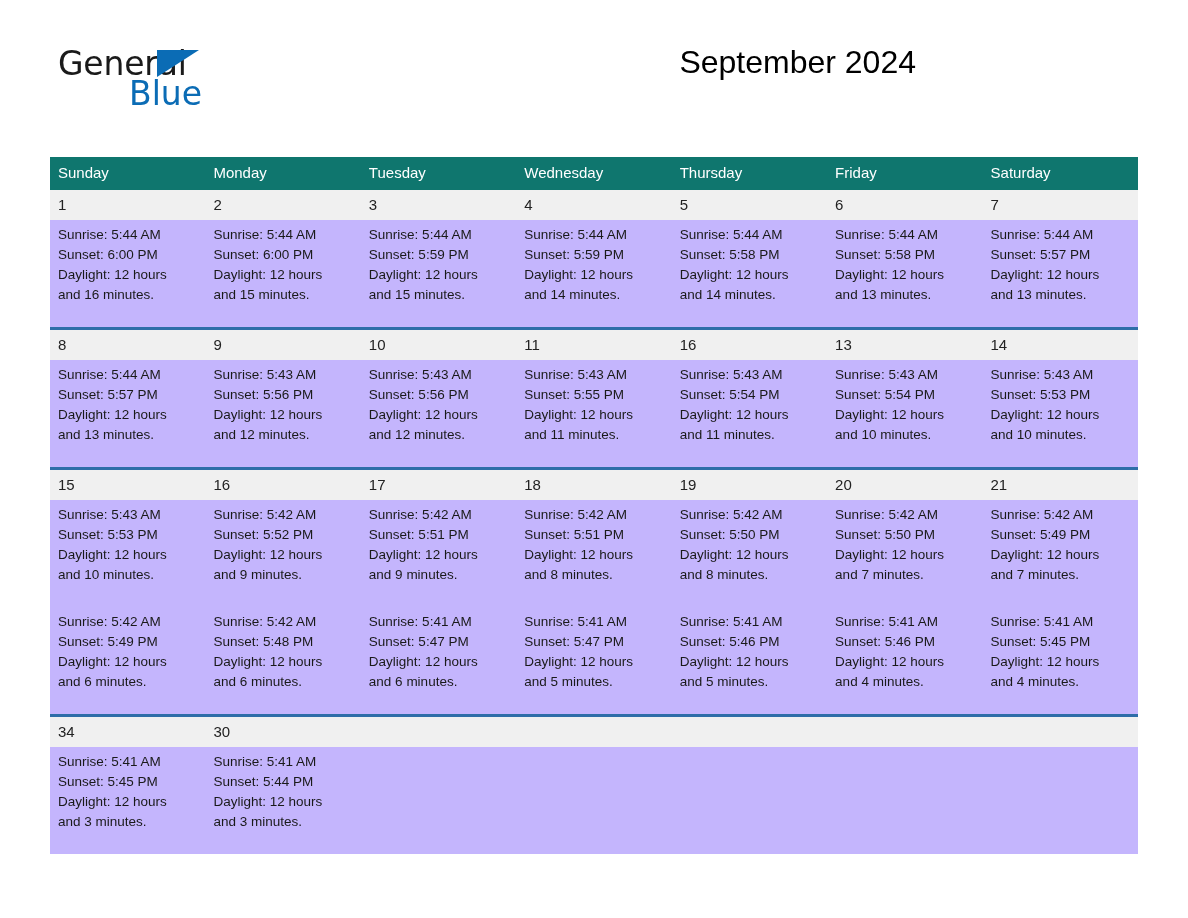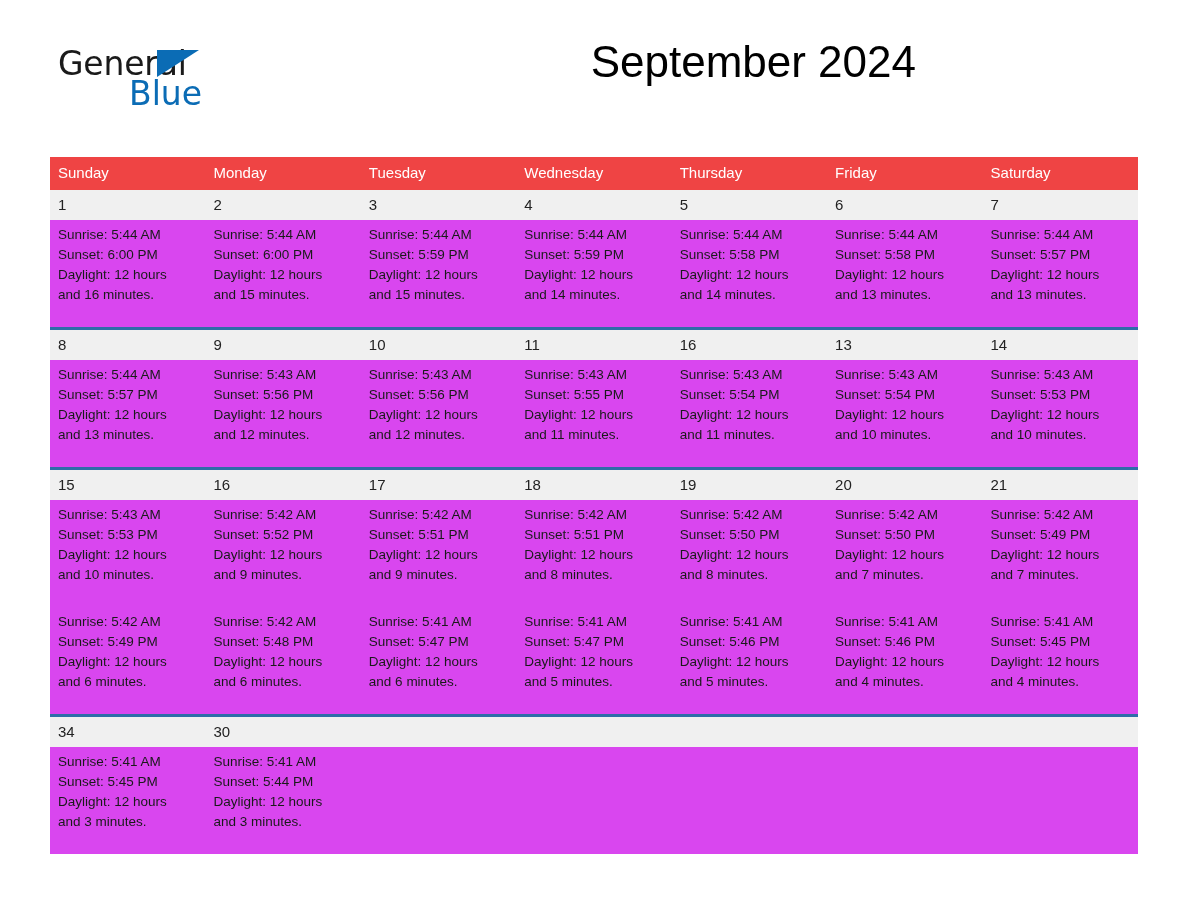--- a/index.html
+++ b/index.html
@@ -69,7 +69,7 @@
     position: absolute;
     right: 6px;
     top: 38px;
-    font-size: 44px;
+    font-size: 32px;
     line-height: 48px;
     font-weight: 400;
     color: #000;

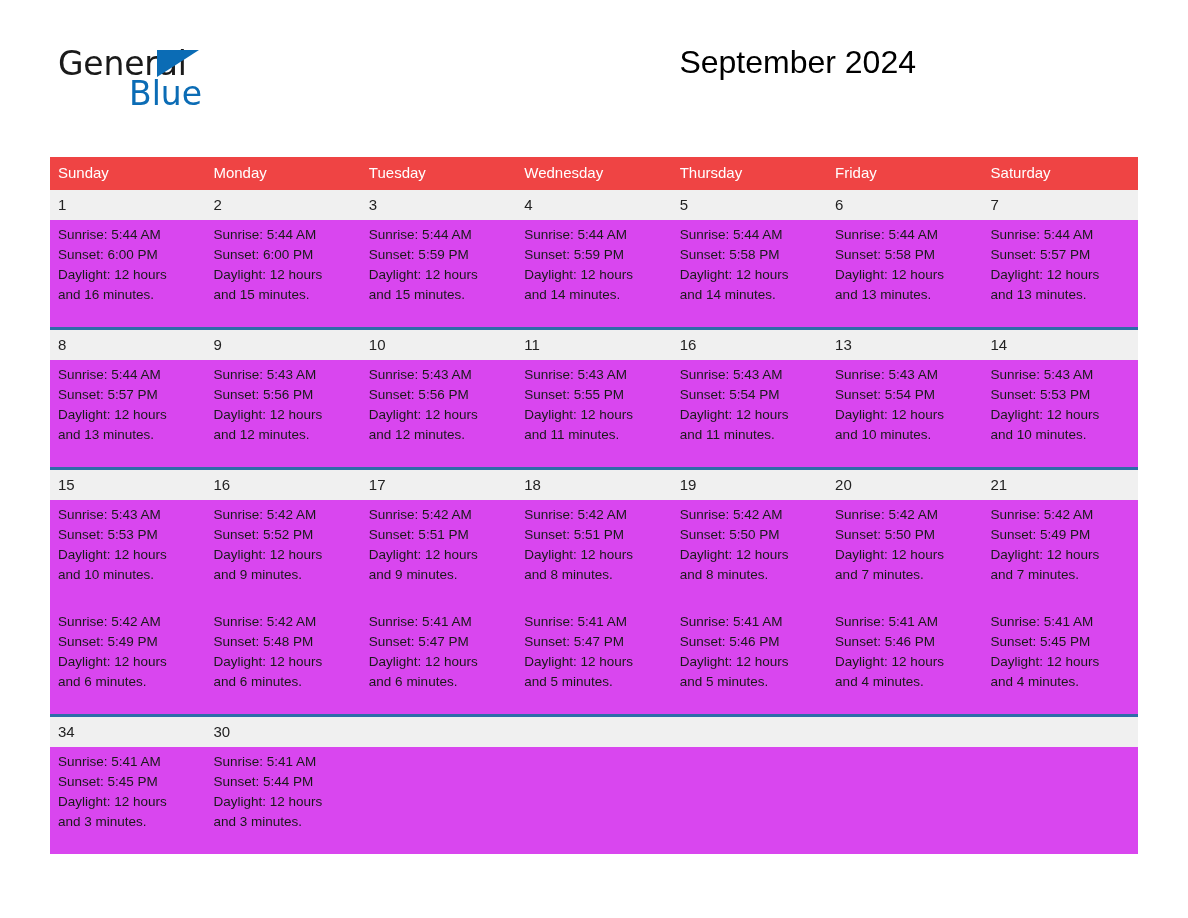--- a/index.html
+++ b/index.html
@@ -103,7 +103,7 @@
   .cal-table col { width: 155.43px; }
 
   thead th {
-    background: #ef4444;
+    background: #0f766e;
     color: #ffffff;
     font-size: 15px;
     font-weight: 400;

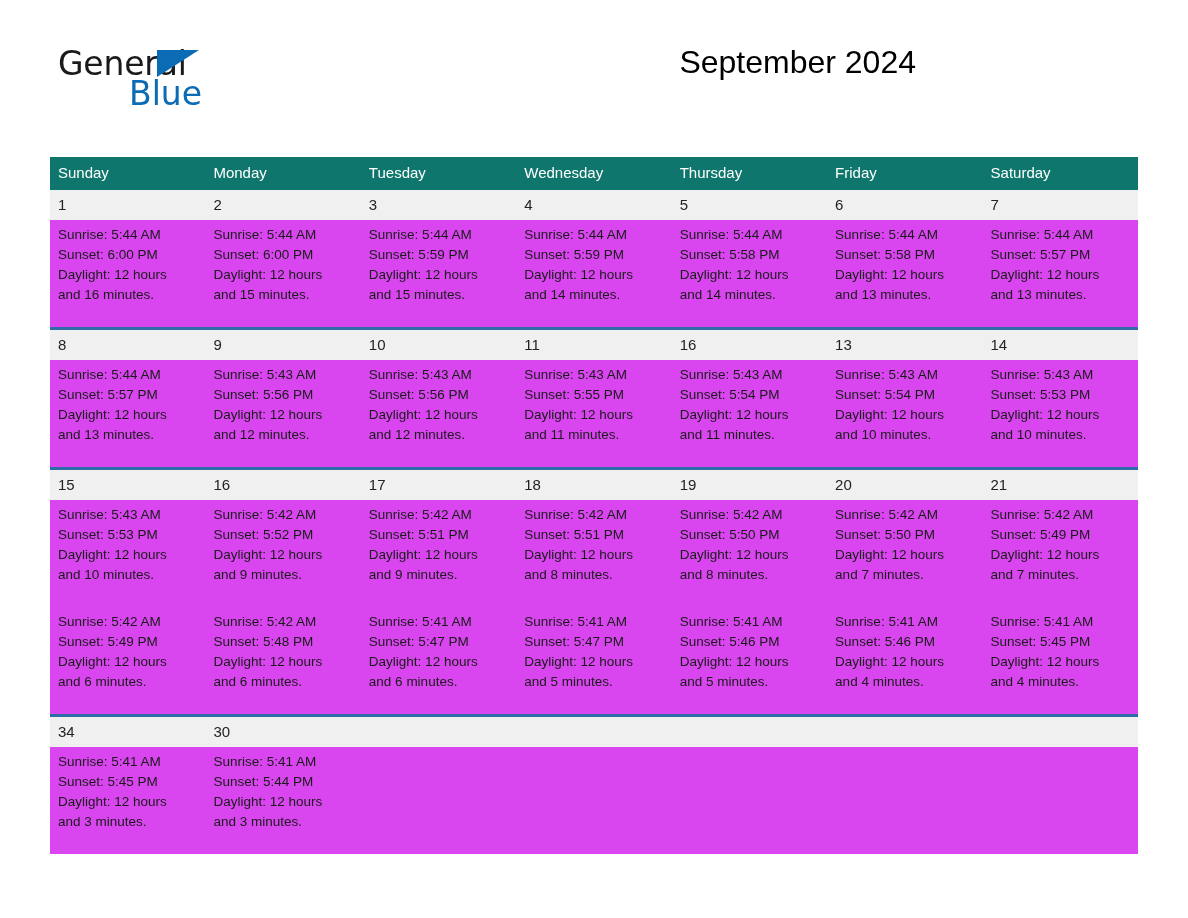--- a/index.html
+++ b/index.html
@@ -126,7 +126,7 @@
     border-top: none;
   }
   tr.info-row td {
-    background: #d946ef;
+    background: #c4b5fd;
     vertical-align: top;
     padding: 5px 10px 22px 8px;
     font-size: 13.5px;

